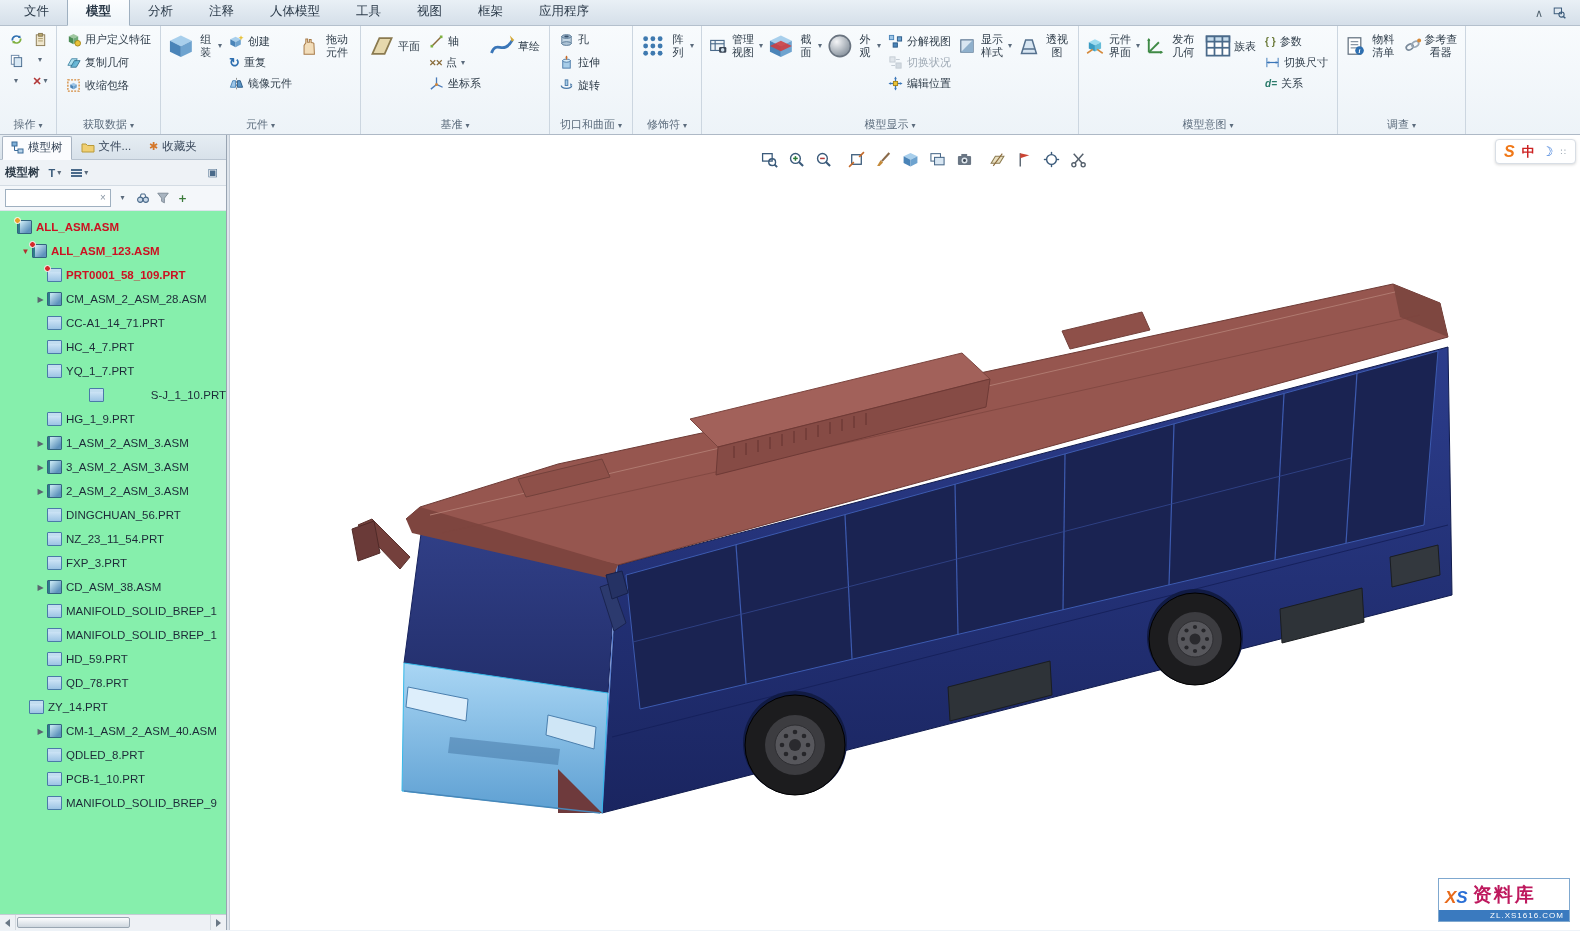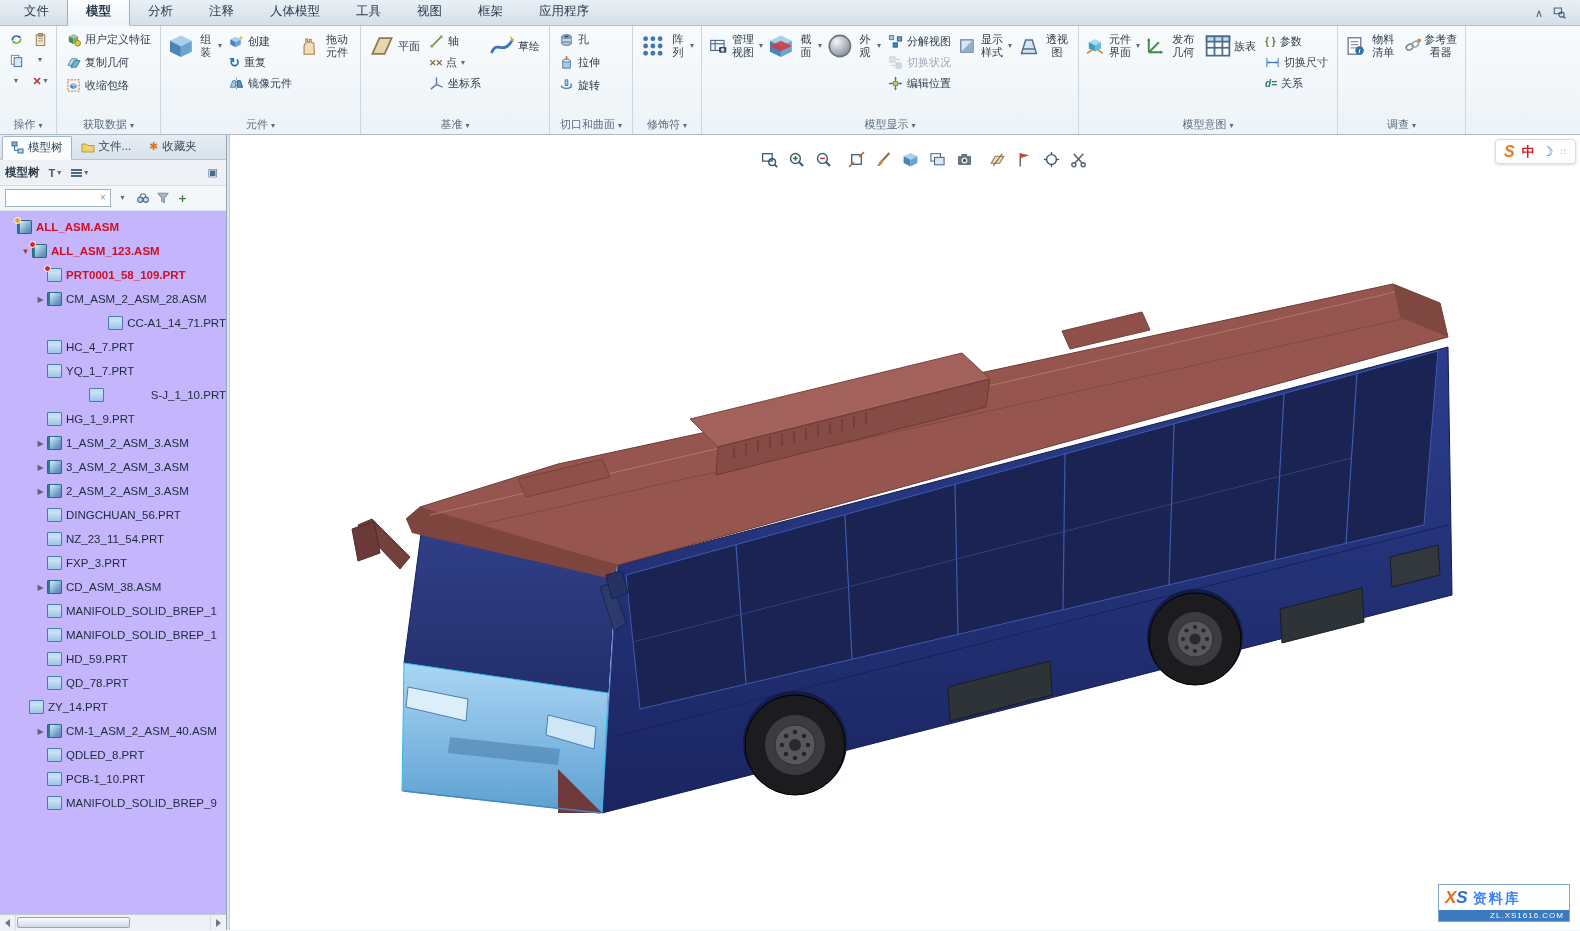--- a/index.html
+++ b/index.html
@@ -70,7 +70,7 @@
   .plus-g { color:#3a7a3a; font-size:12px; font-weight:bold; }
 
   
-  .treelist { flex:1; overflow:hidden; background:#c4b5fd; padding-top:4px; }
+  .treelist { flex:1; overflow:hidden; background:#86efac; padding-top:4px; }
   .trow { display:flex; align-items:center; height:24px; white-space:nowrap; }
   .tarrow { width:13px; font-size:8px; color:#5a6570; text-align:center; flex:0 0 13px; }
   .tarrow.red { color:#b03030; }

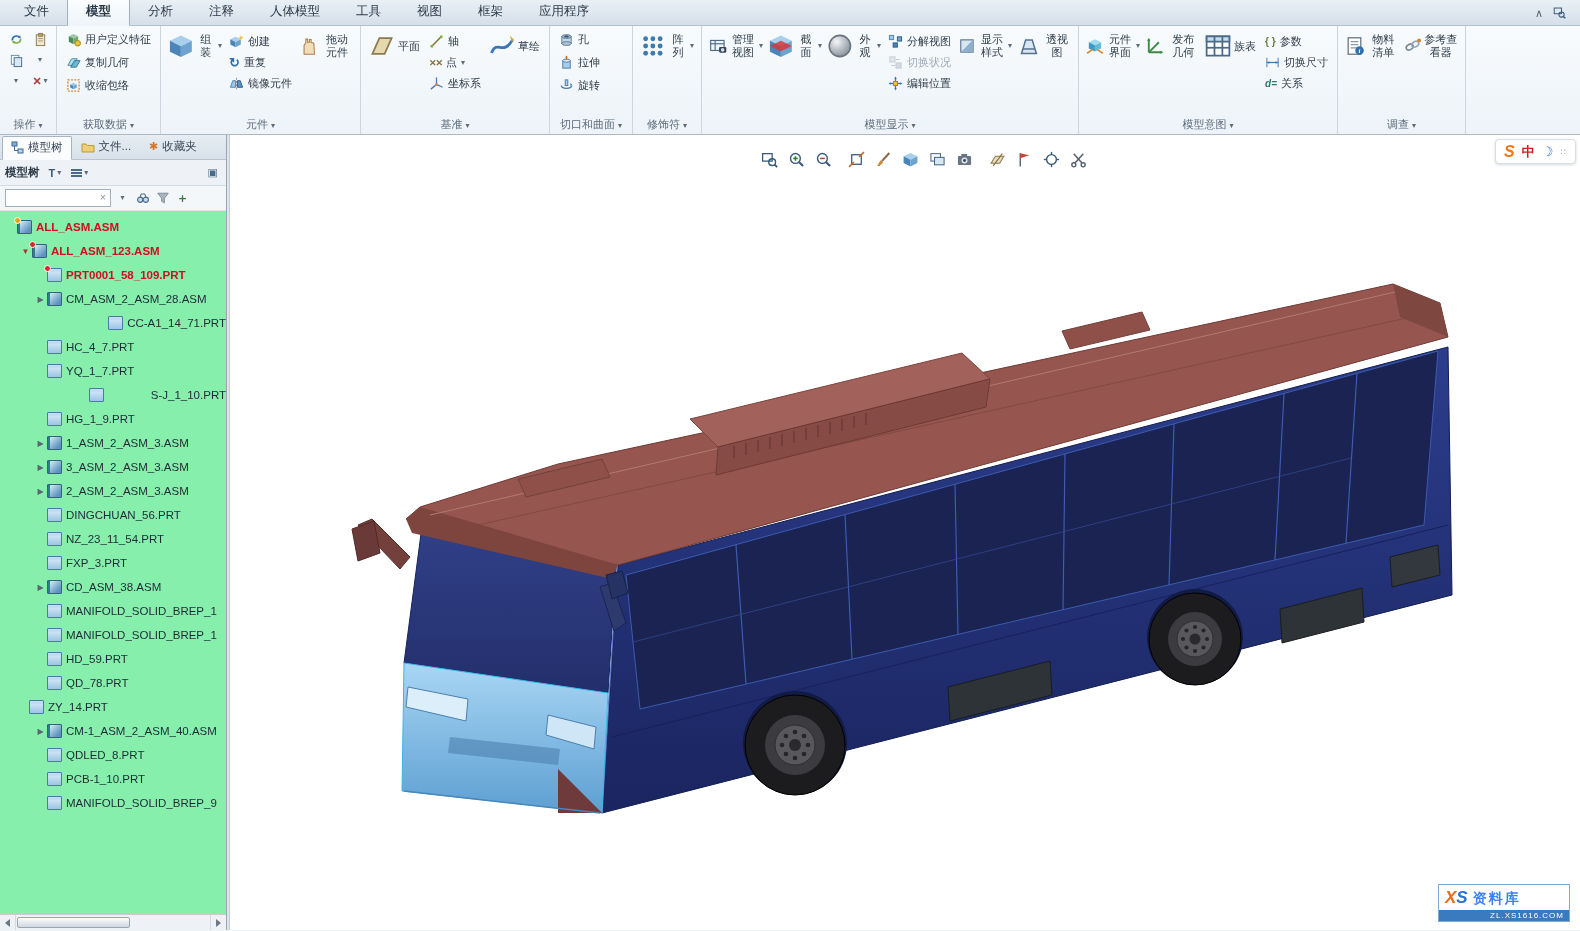--- a/index.html
+++ b/index.html
@@ -783,7 +783,7 @@
             <span class="ticon ico-asm"></span>
             <span class="tlabel">CM_ASM_2_ASM_28.ASM</span>
           </div>
-          <div class="trow" style="padding-left: 34px; justify-content: flex-end;">
+          <div class="trow" style="padding-left: 34px;">
             <span class="tarrow"></span>
             <span class="ticon ico-prt"></span>
             <span class="tlabel">CC-A1_14_71.PRT</span>

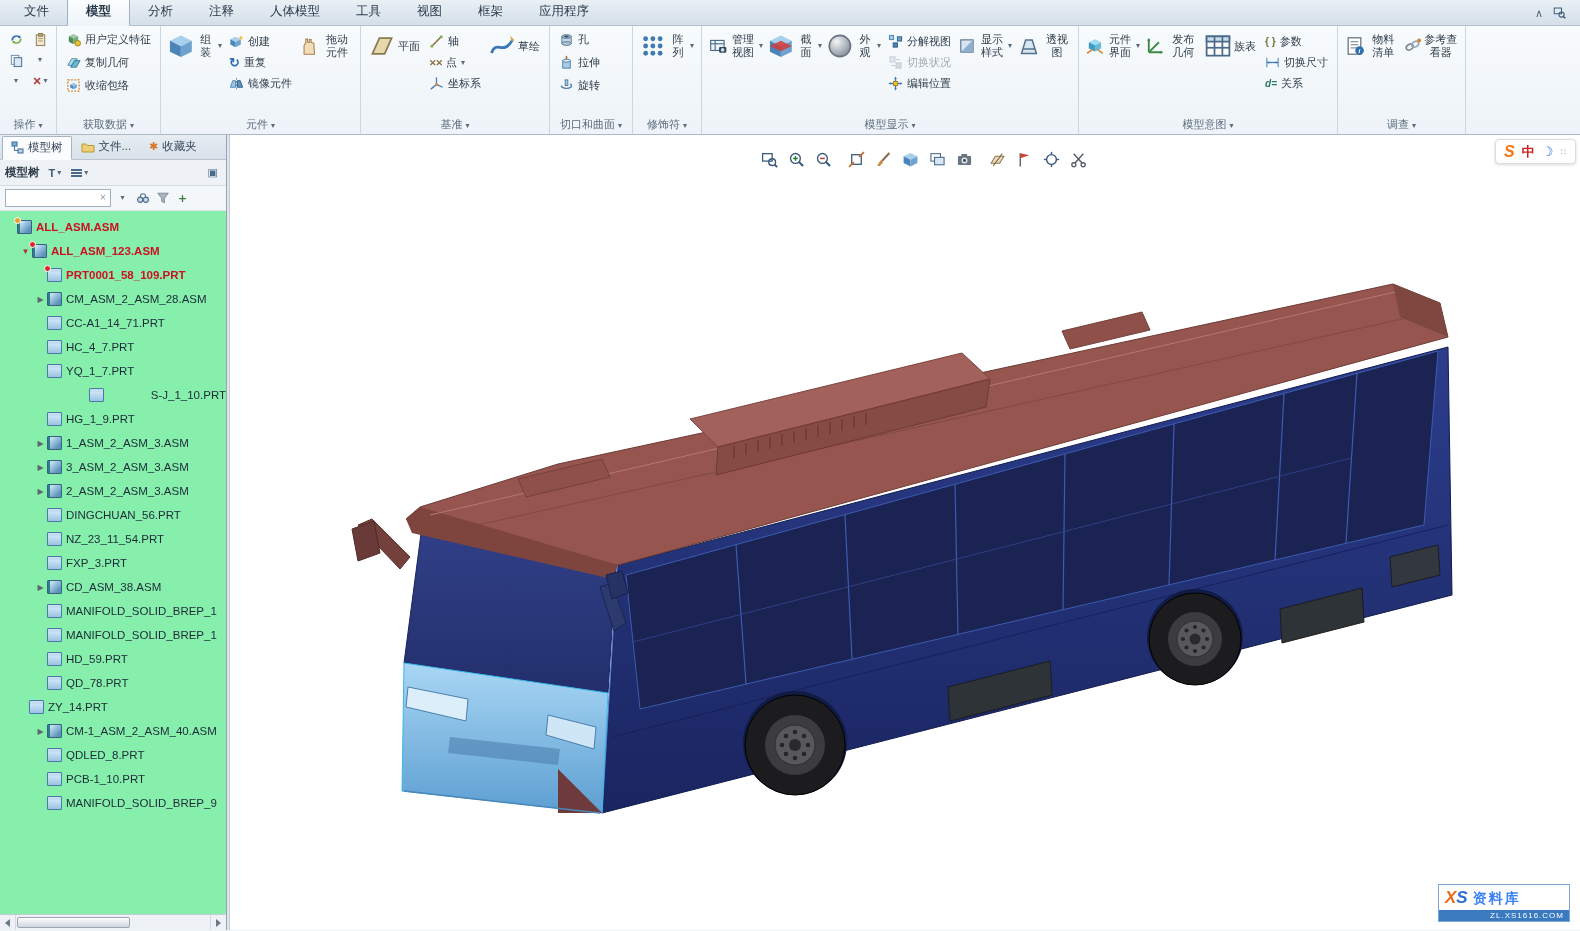--- a/index.html
+++ b/index.html
@@ -110,7 +110,7 @@
   .wmrow { display:flex; align-items:flex-end; gap:5px; padding:3px 6px 2px; }
   .wmlogo { font-style:italic; font-weight:bold; font-size:17px; }
   .wmlogo .x { color:#e86a1a; } .wmlogo .s { color:#2a6fd6; }
-  .wmname { font-size:14px; font-weight:bold; color:#3b82f6; letter-spacing:2px; }
+  .wmname { font-size:19px; font-weight:bold; color:#be185d; letter-spacing:2px; }
   .wmbar { background:#3a7abf; color:#fff; font-size:8px; text-align:right; padding:1px 5px; letter-spacing:1px; }
 </style>
 </head>

